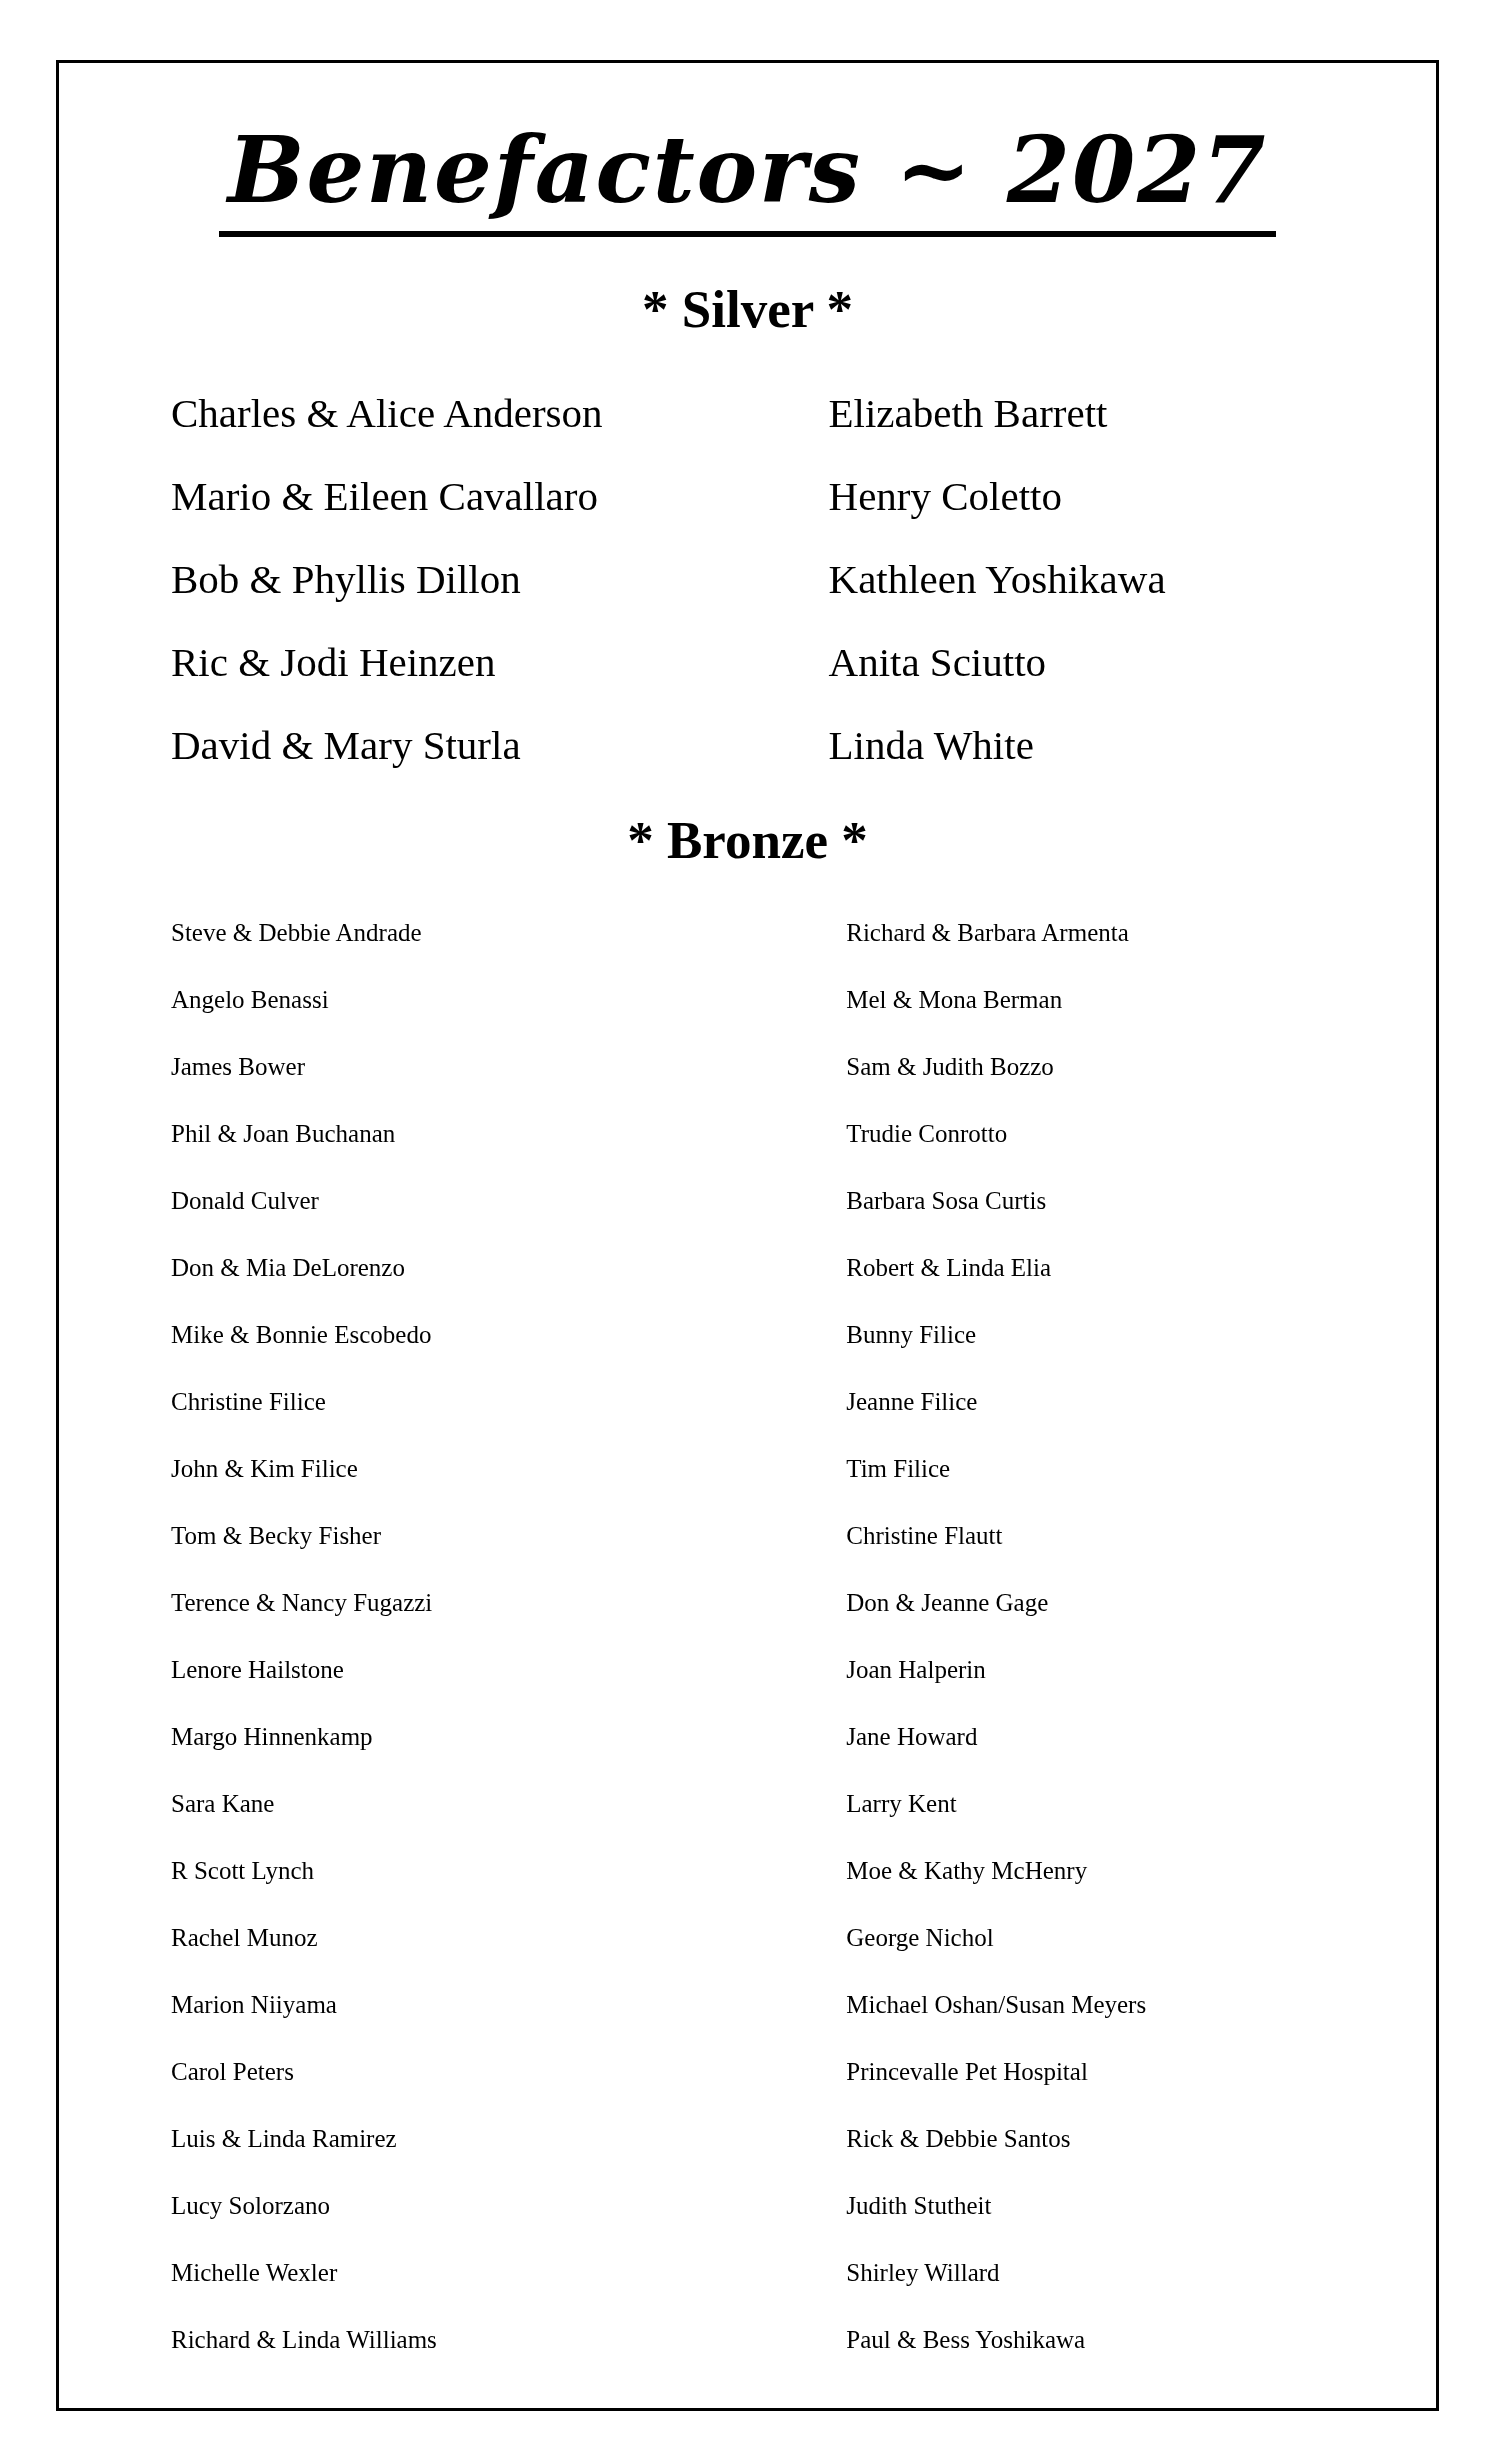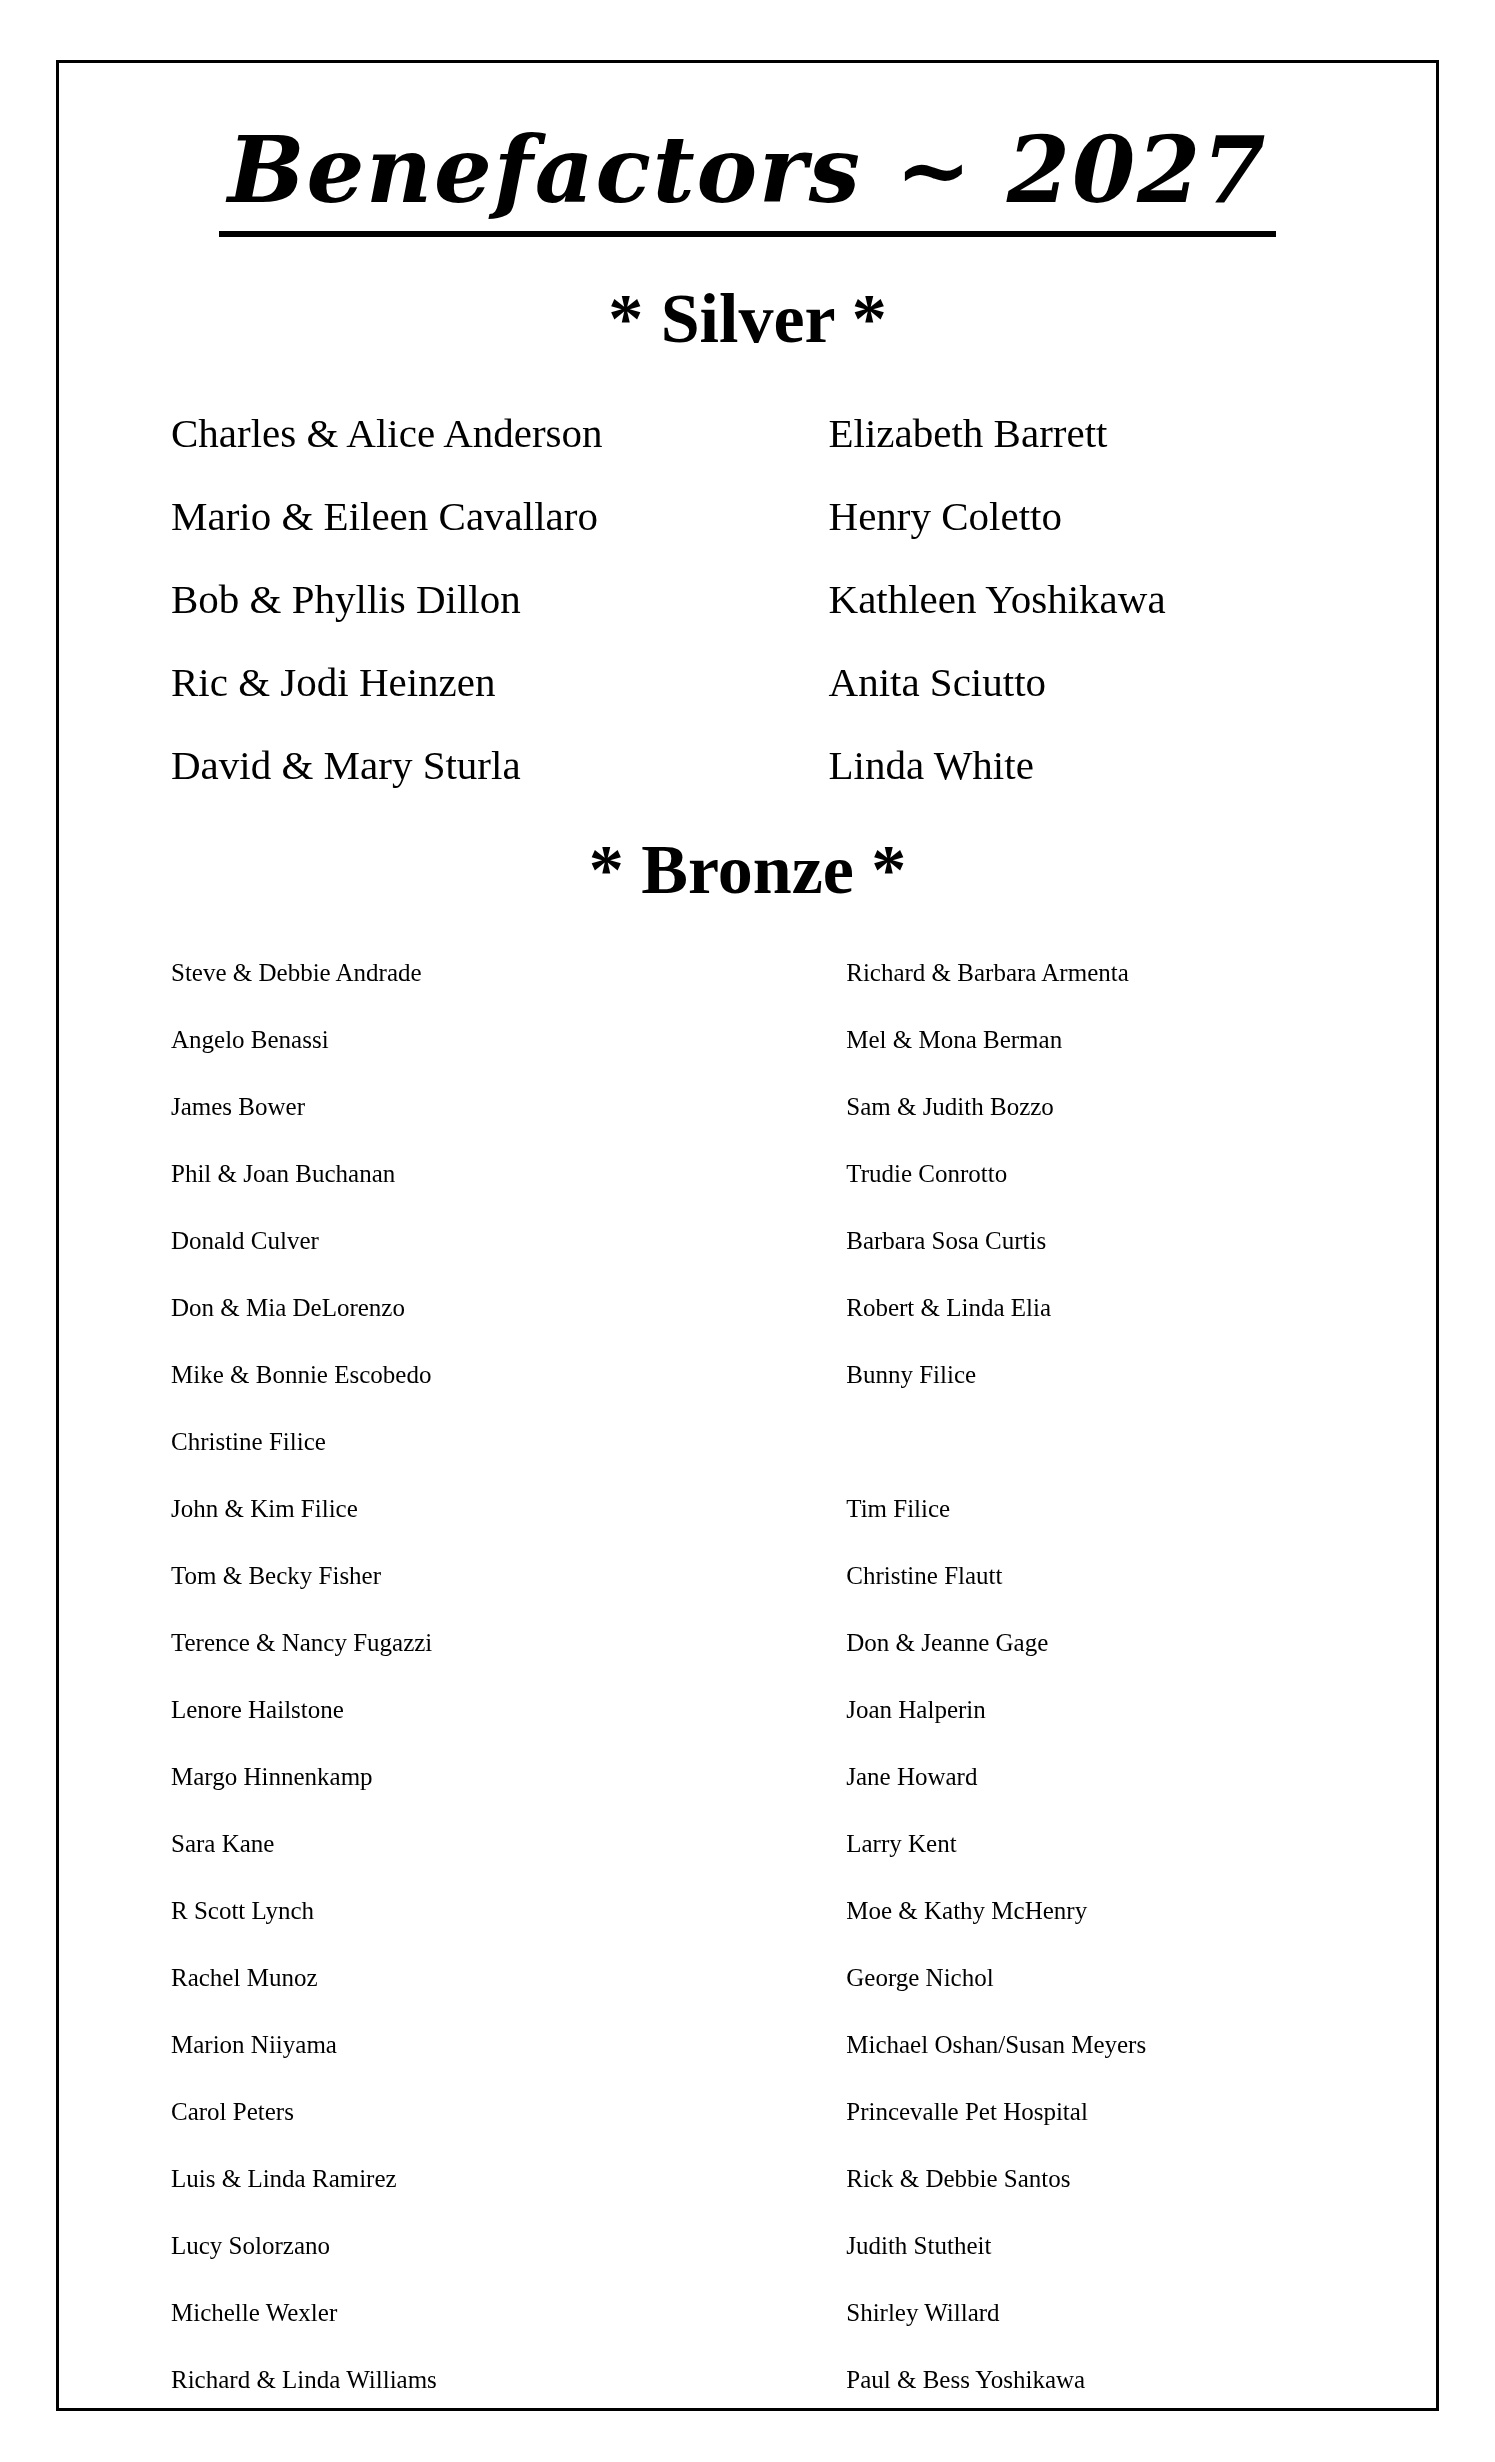--- a/index.html
+++ b/index.html
@@ -42,7 +42,7 @@
   .section-heading {
     text-align: center;
     font-weight: 700;
-    font-size: 70px;
+    font-size: 53px;
     margin: 4px;
     padding: 0;
   }

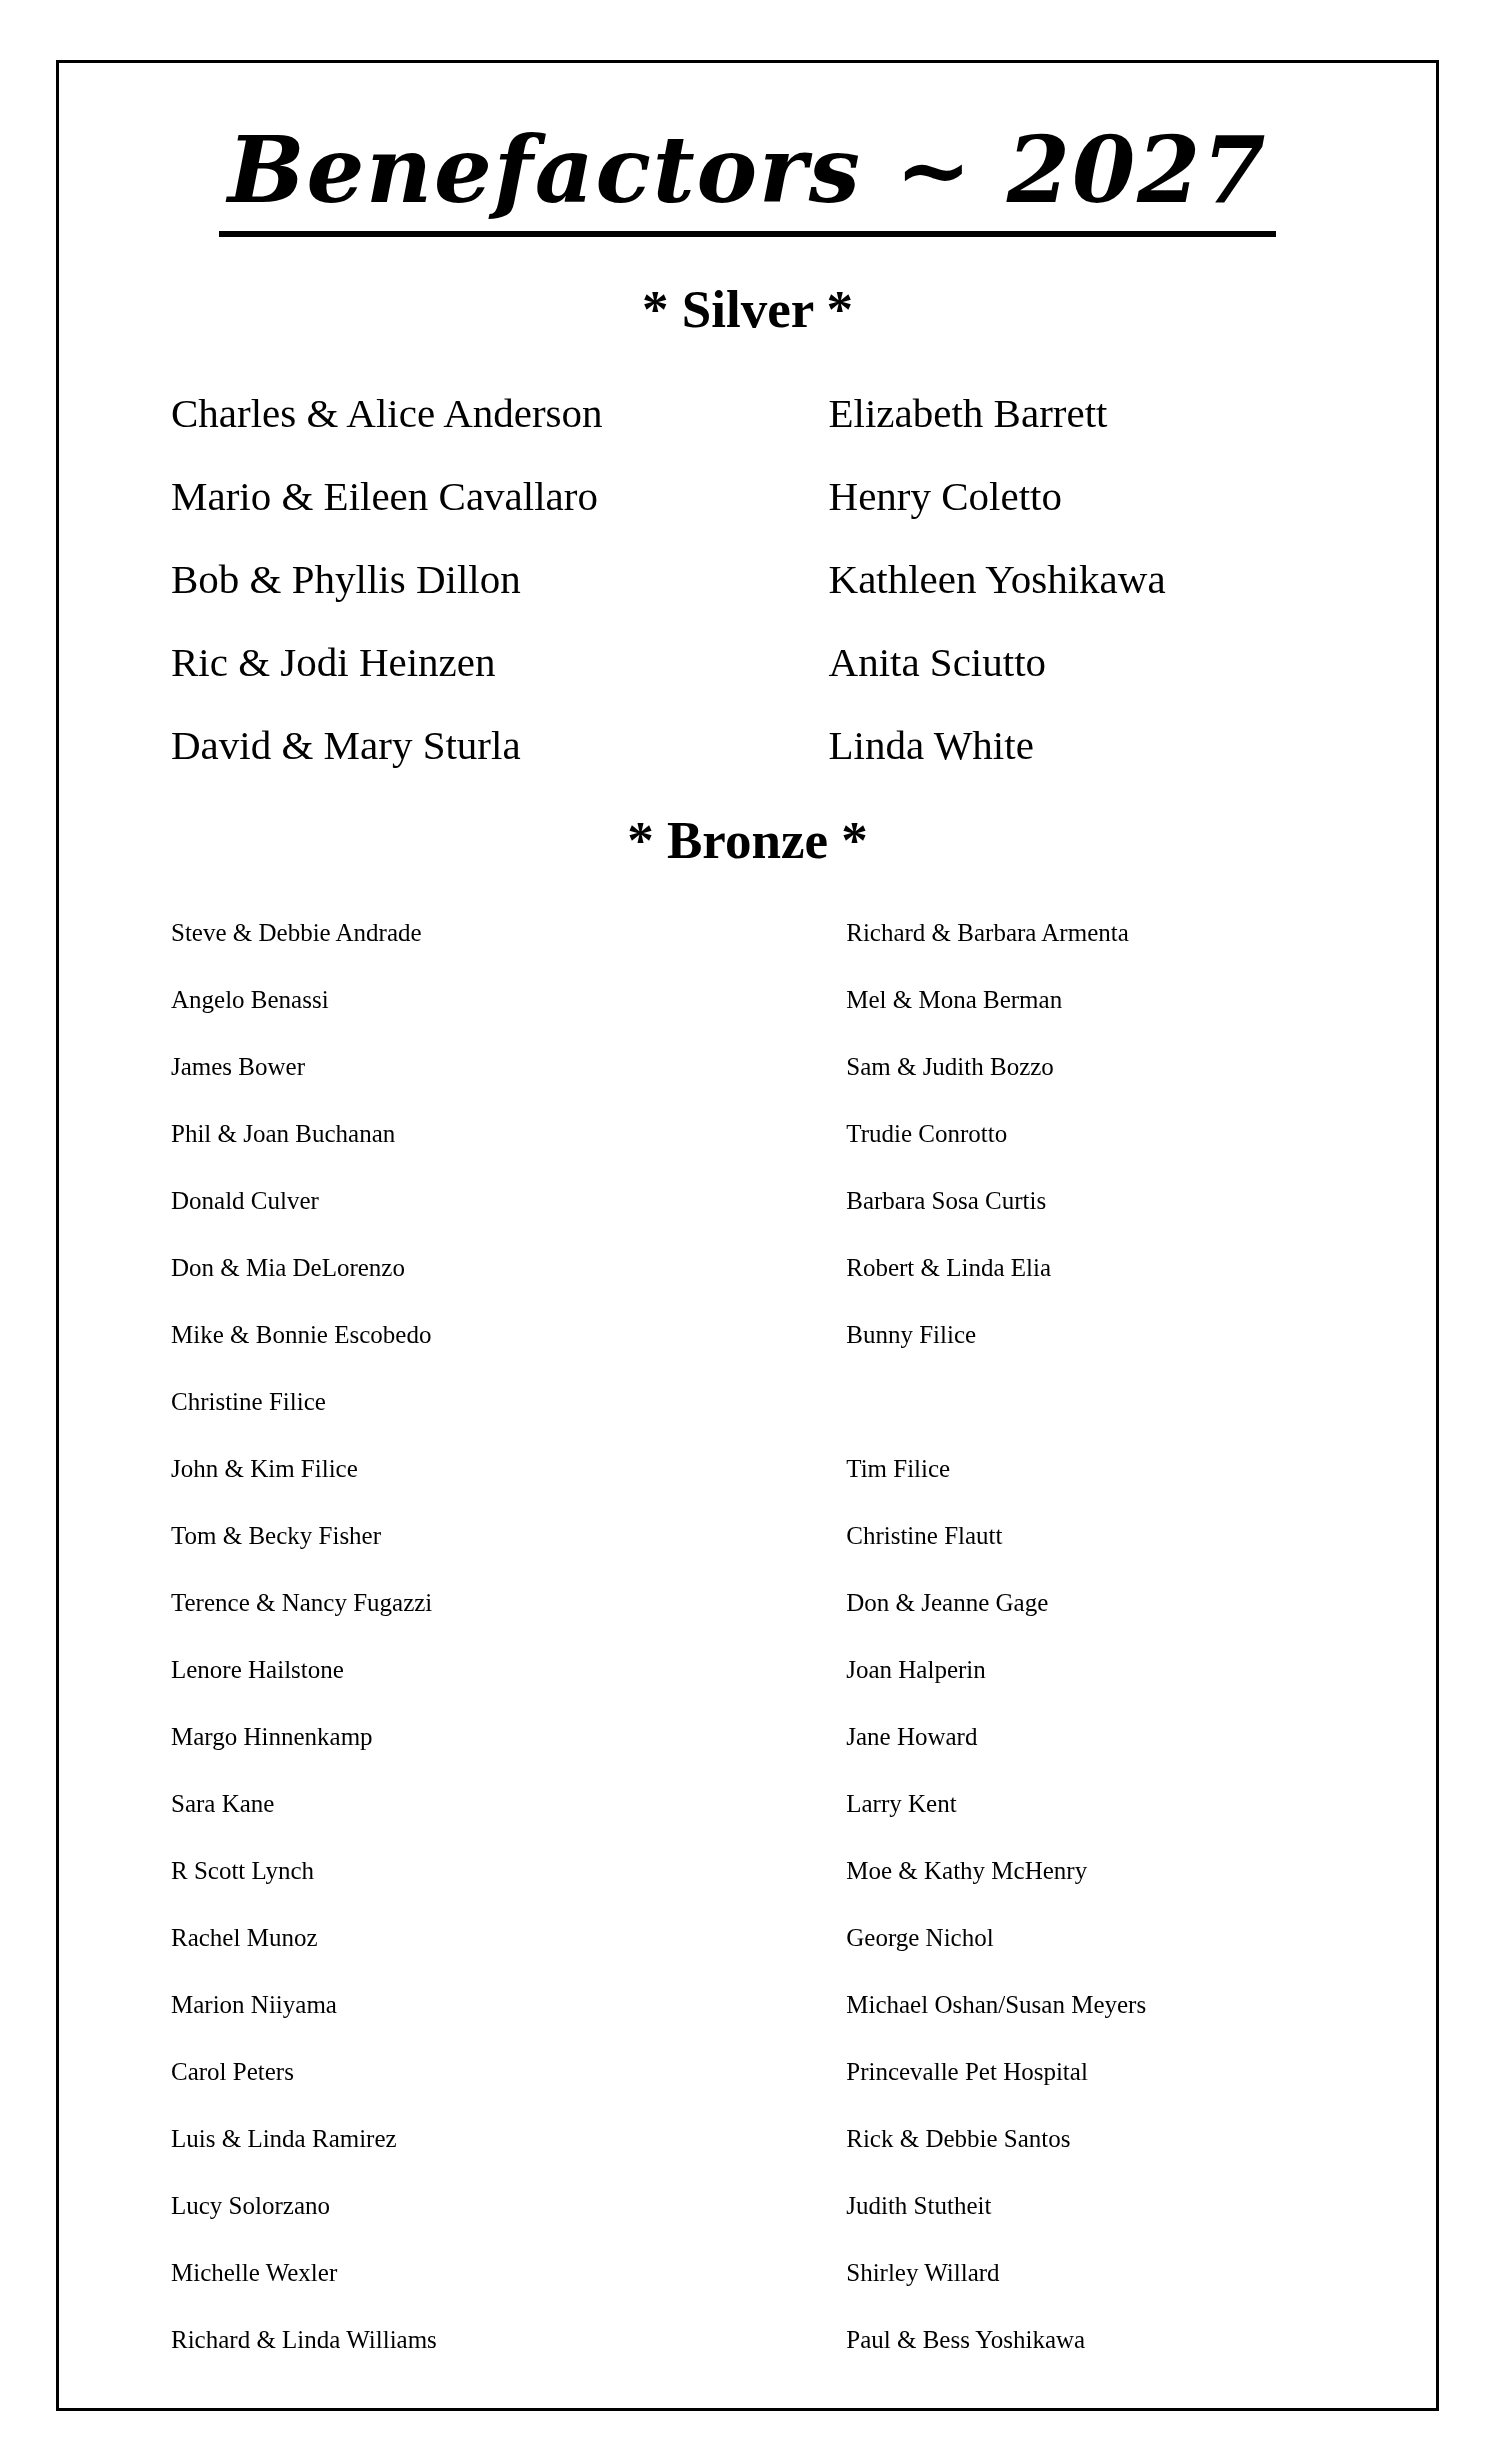--- a/index.html
+++ b/index.html
@@ -133,6 +133,7 @@
           </div>
           <div class="row">
             <span class="cell cell-left">Christine Filice</span>
+            <span class="cell cell-right">Jeanne Filice</span>
           </div>
           <div class="row">
             <span class="cell cell-left">John &amp; Kim Filice</span>

